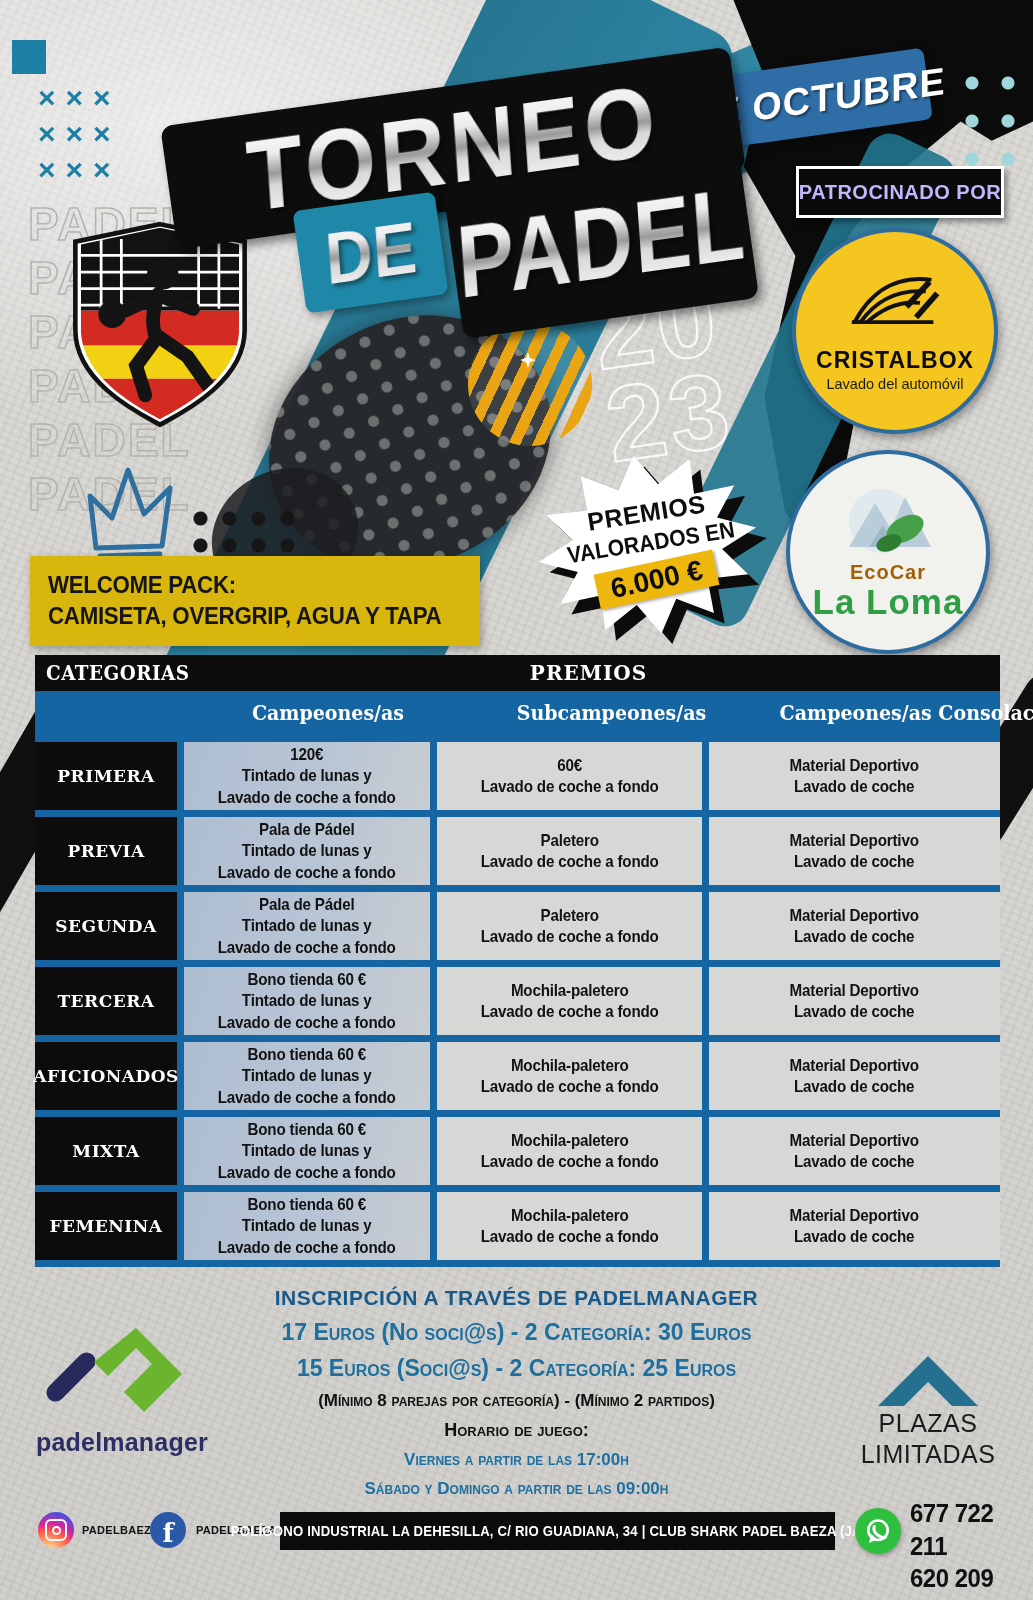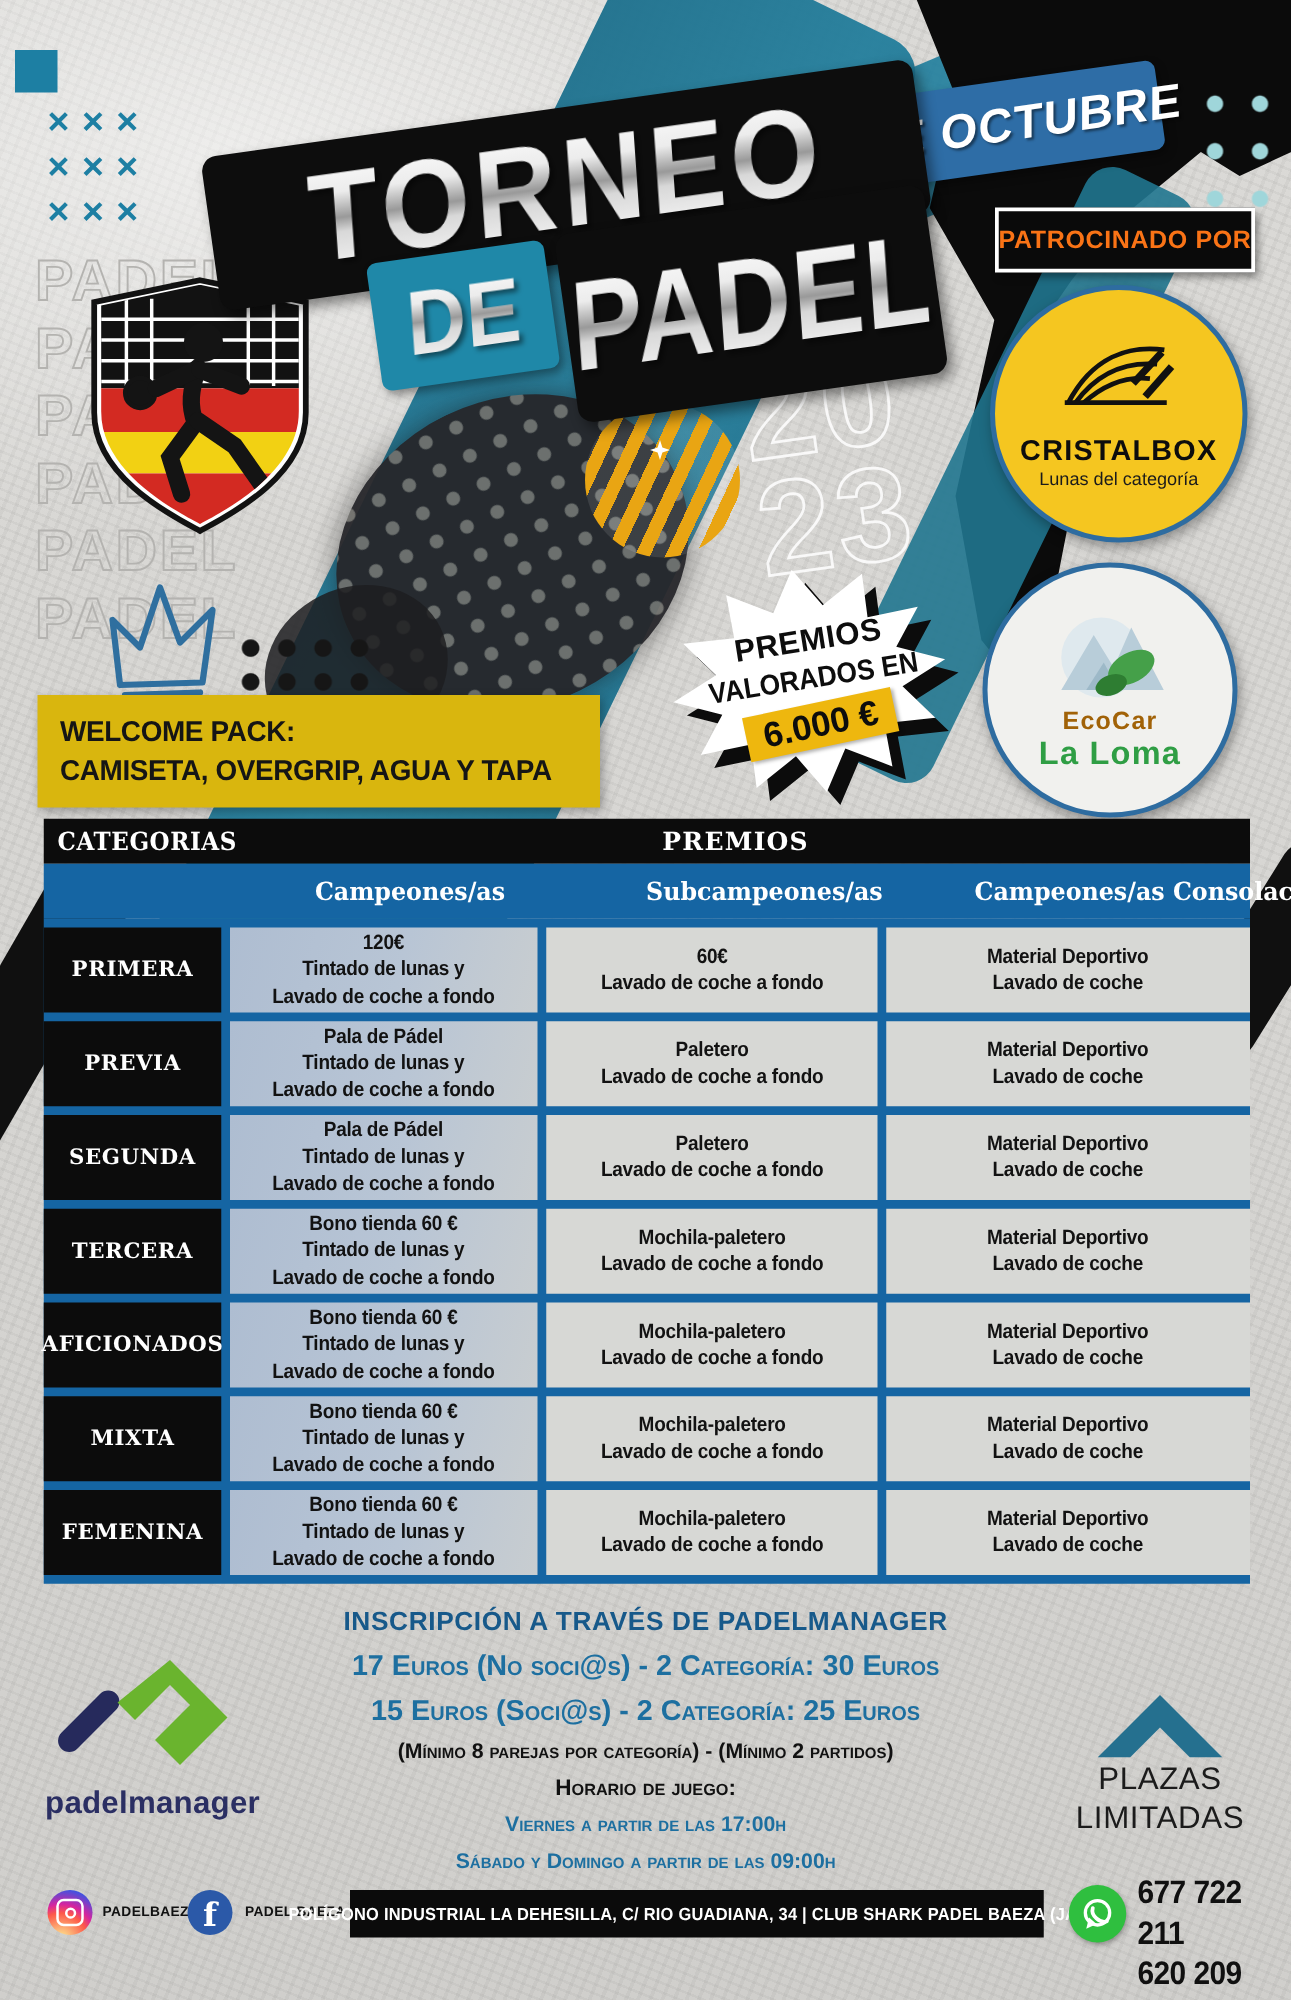--- a/index.html
+++ b/index.html
@@ -59,7 +59,7 @@
   .banner-padel span{font-size:86px;font-weight:900;letter-spacing:1px;transform:skewX(-4deg) scaleY(1.18);}
   .sponsored-box{left:796px;top:166px;width:202px;height:46px;background:#0a0a0a;border:3px solid #fff;
     display:flex;align-items:center;justify-content:center;box-shadow:3px 4px 6px rgba(0,0,0,.4);}
-  .sponsored-box span{color:#f97316;font-weight:900;font-size:20px;letter-spacing:.5px;white-space:nowrap;}
+  .sponsored-box span{color:#c4b5fd;font-weight:900;font-size:20px;letter-spacing:.5px;white-space:nowrap;}
   
   .circle{border-radius:50%;border:4px solid #2e6ca0;display:flex;flex-direction:column;align-items:center;justify-content:center;
     box-shadow:2px 4px 10px rgba(0,0,0,.35);}

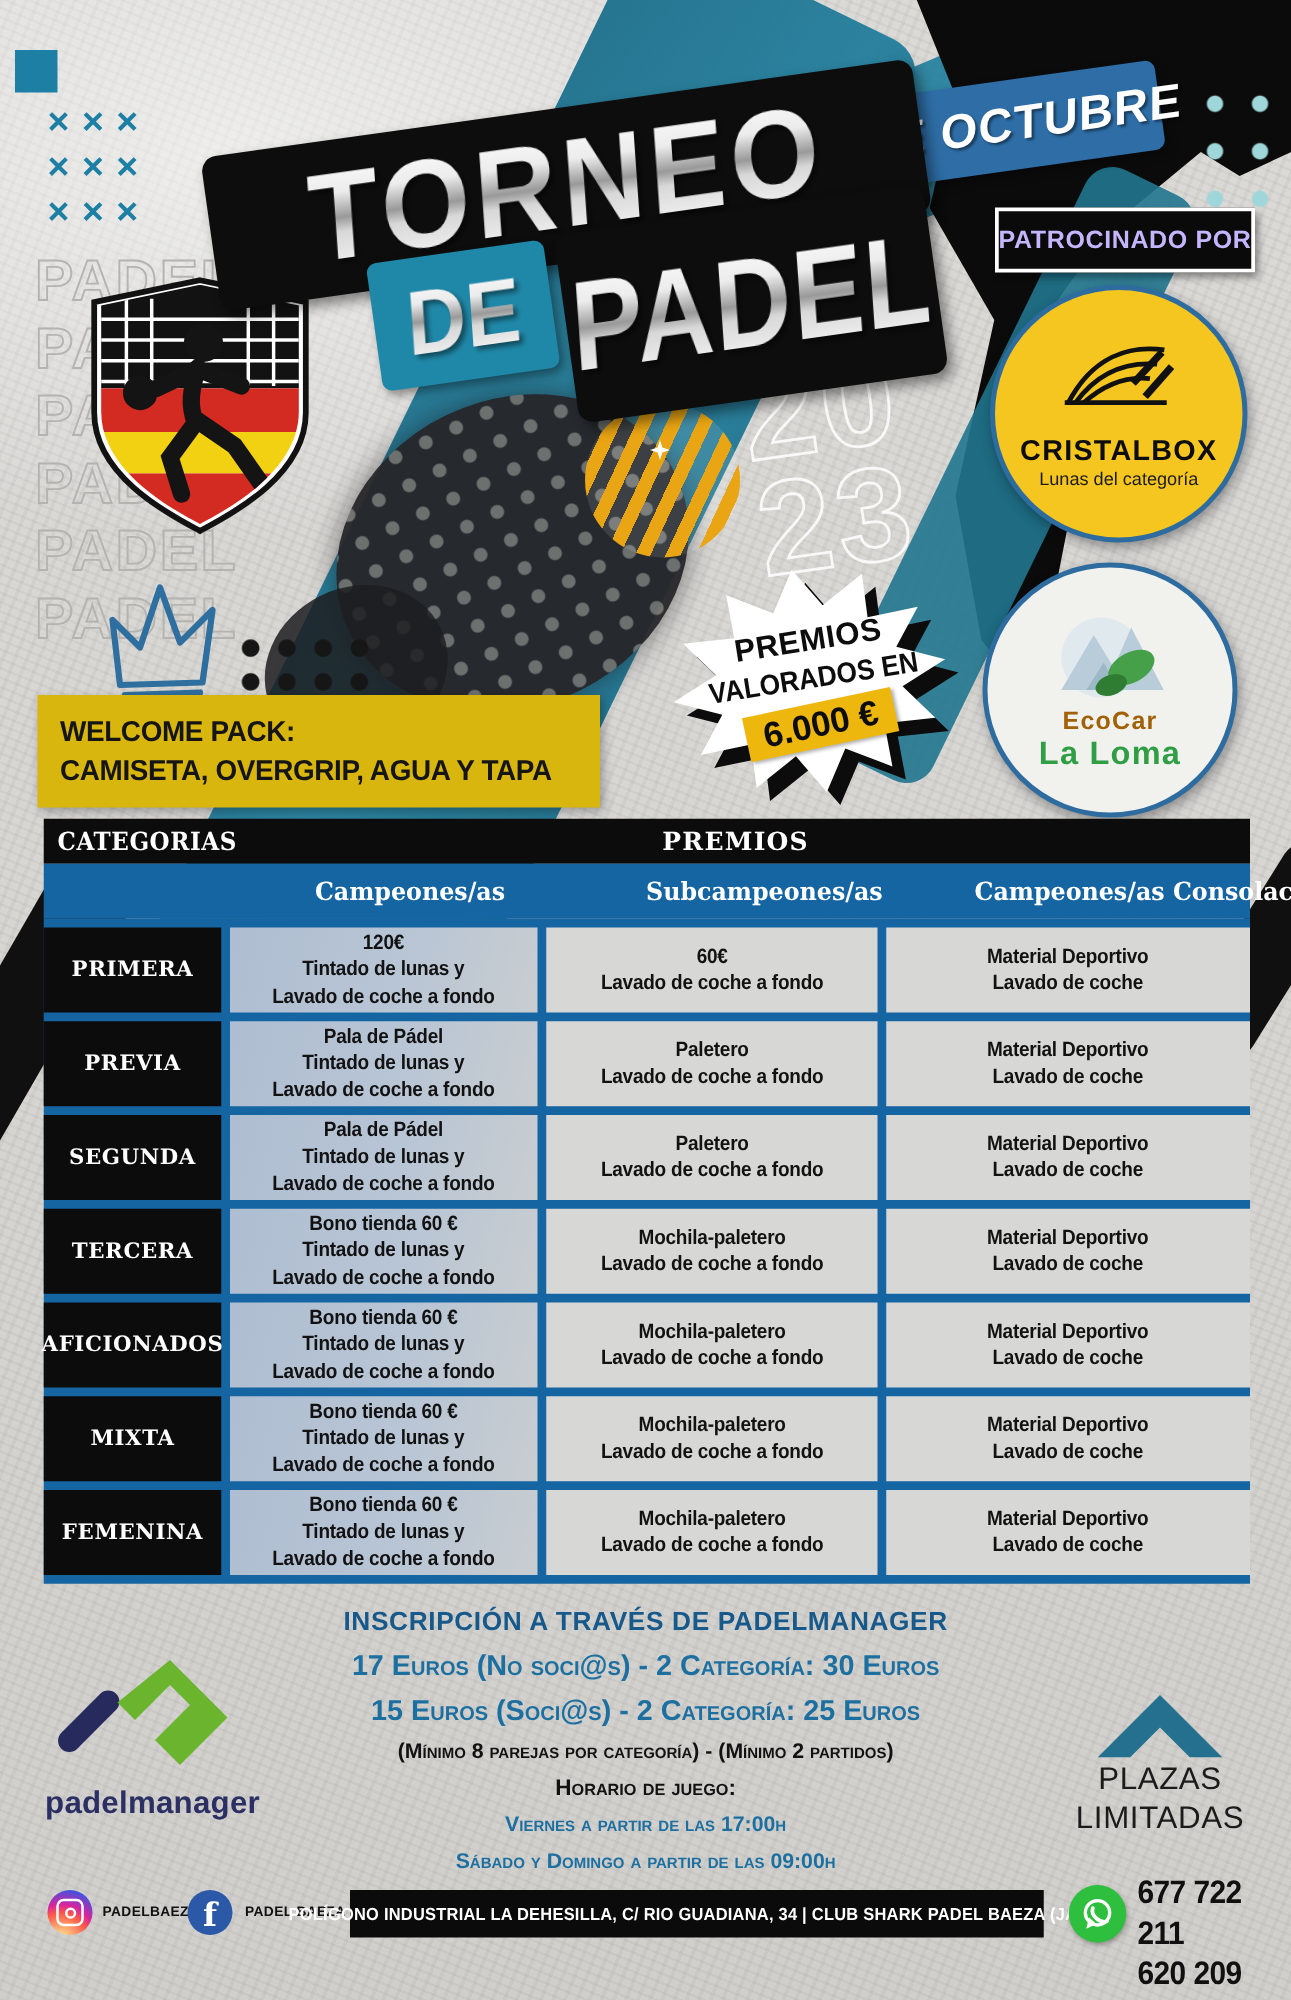--- a/index.html
+++ b/index.html
@@ -218,7 +218,7 @@
       </g>
     </svg>
     <div class="name">CRISTALBOX</div>
-    <div class="tagline">Lunas del categoría</div>
+    <div class="tagline">Lavado del automóvil</div>
   </div>
 
   <div class="abs circle ecocar">

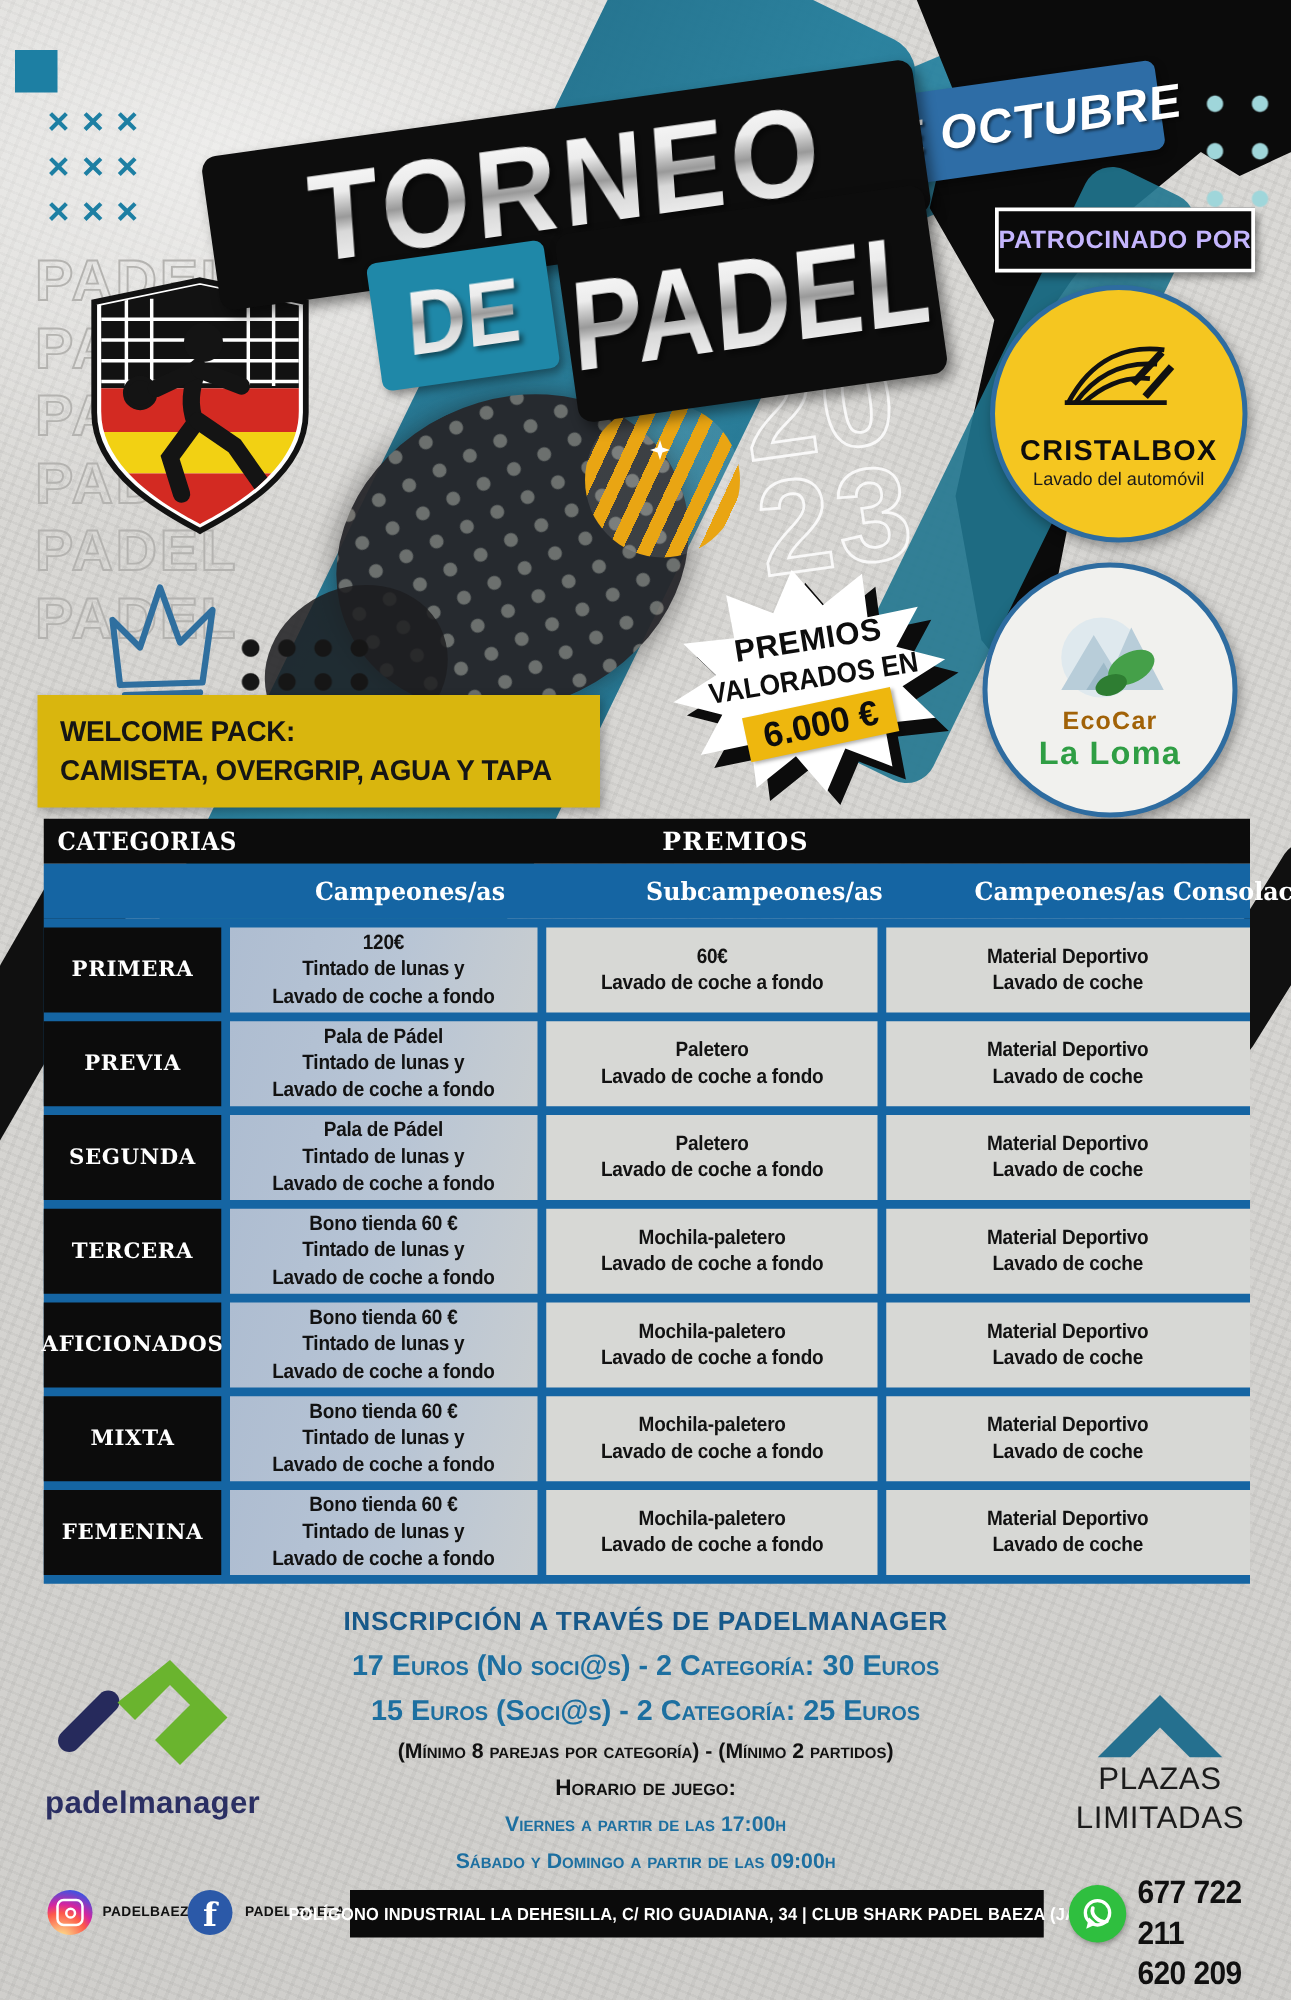--- a/index.html
+++ b/index.html
@@ -68,7 +68,7 @@
   .cristalbox .tagline{font-size:14.5px;color:#1b1b1b;margin-top:2px;}
   .ecocar{left:786px;top:450px;width:196px;height:196px;background:#f1f1ee;}
   .ecocar .name-top{font-size:20px;font-weight:700;color:#a16207;letter-spacing:1px;margin-top:2px;}
-  .ecocar .name-bottom{font-size:26px;font-weight:700;color:#2f9e44;letter-spacing:1px;line-height:1;}
+  .ecocar .name-bottom{font-size:35px;font-weight:700;color:#2f9e44;letter-spacing:1px;line-height:1;}
   
   .burst{left:536px;top:448px;width:232px;height:200px;transform:rotate(-9deg);}
   .burst-text{left:0;top:0;width:232px;height:200px;display:flex;flex-direction:column;align-items:center;justify-content:center;gap:2px;}

